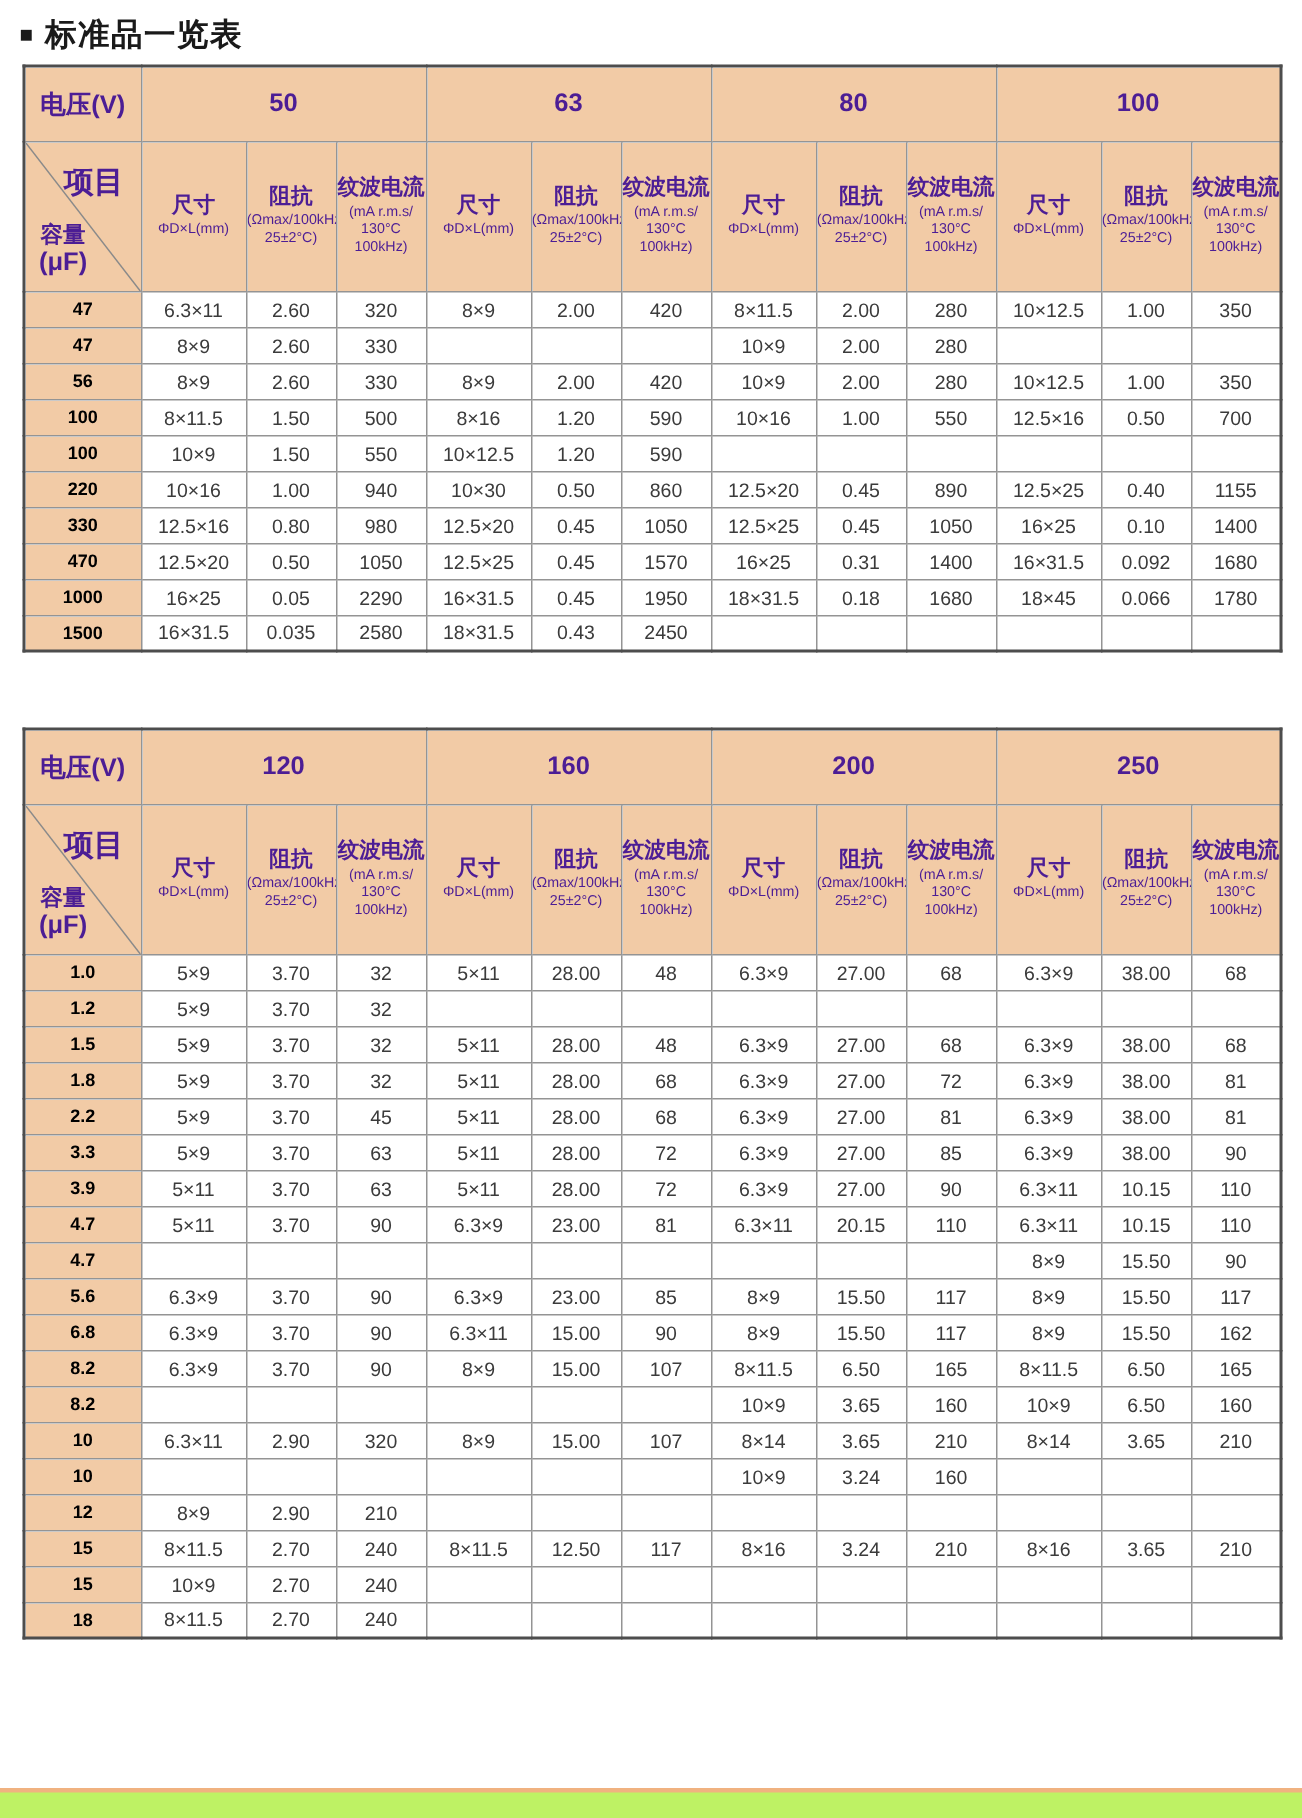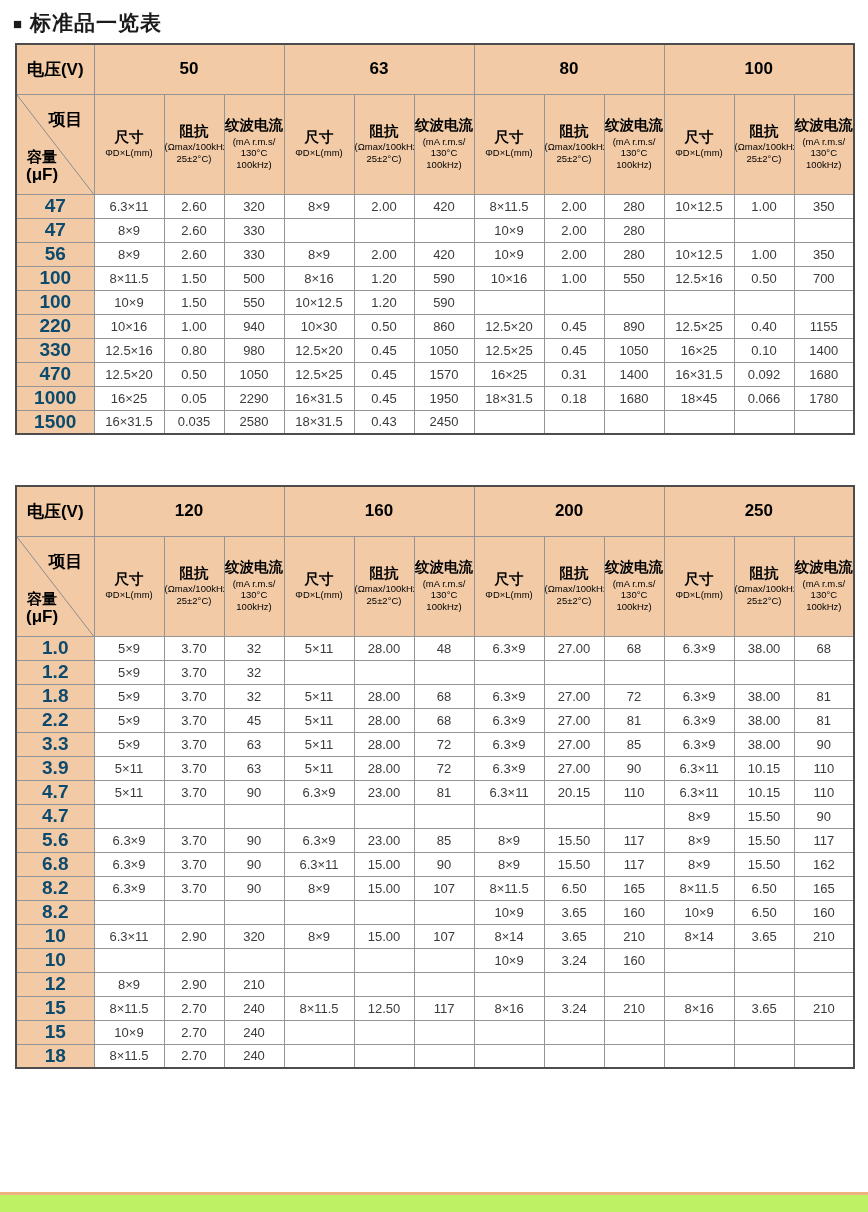--- a/index.html
+++ b/index.html
@@ -28,7 +28,7 @@
     text-align: center; vertical-align: middle;
     overflow: hidden; white-space: nowrap;
   }
-  thead th { background: #f2cba6; color: #000000; font-weight: bold; }
+  thead th { background: #f2cba6; color: #4c1d95; font-weight: bold; }
   thead tr.hr1 th { height: 50px; font-size: 17px; }
   thead tr.hr2 th { height: 100px; }
   th.sub b { display: block; font-size: 14.5px; line-height: 1.15; }

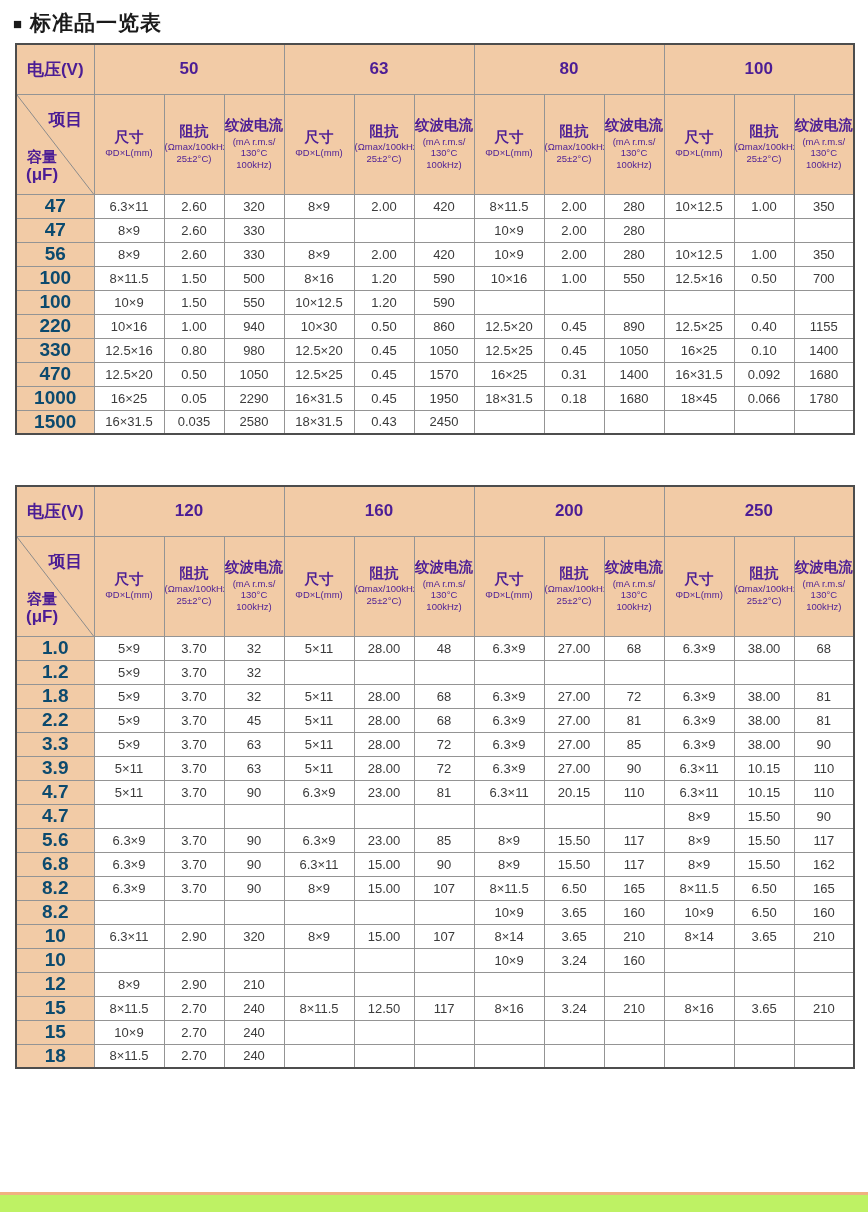--- a/index.html
+++ b/index.html
@@ -38,7 +38,7 @@
 
   th.diag { position: relative; padding: 0; }
   th.diag svg { position: absolute; left: 0; top: 0; width: 100%; height: 100%; display: block; }
-  th.diag .item { position: absolute; top: 13px; right: 11px; font-size: 17px; font-weight: bold; }
+  th.diag .item { position: absolute; top: 13px; right: 11px; font-size: 20px; font-weight: bold; }
   th.diag .capu { position: absolute; bottom: 9px; left: 9px; font-size: 15px; font-weight: bold; text-align: center; line-height: 1.1; }
   th.diag .capu small { display: block; font-size: 17px; font-weight: bold; }
 

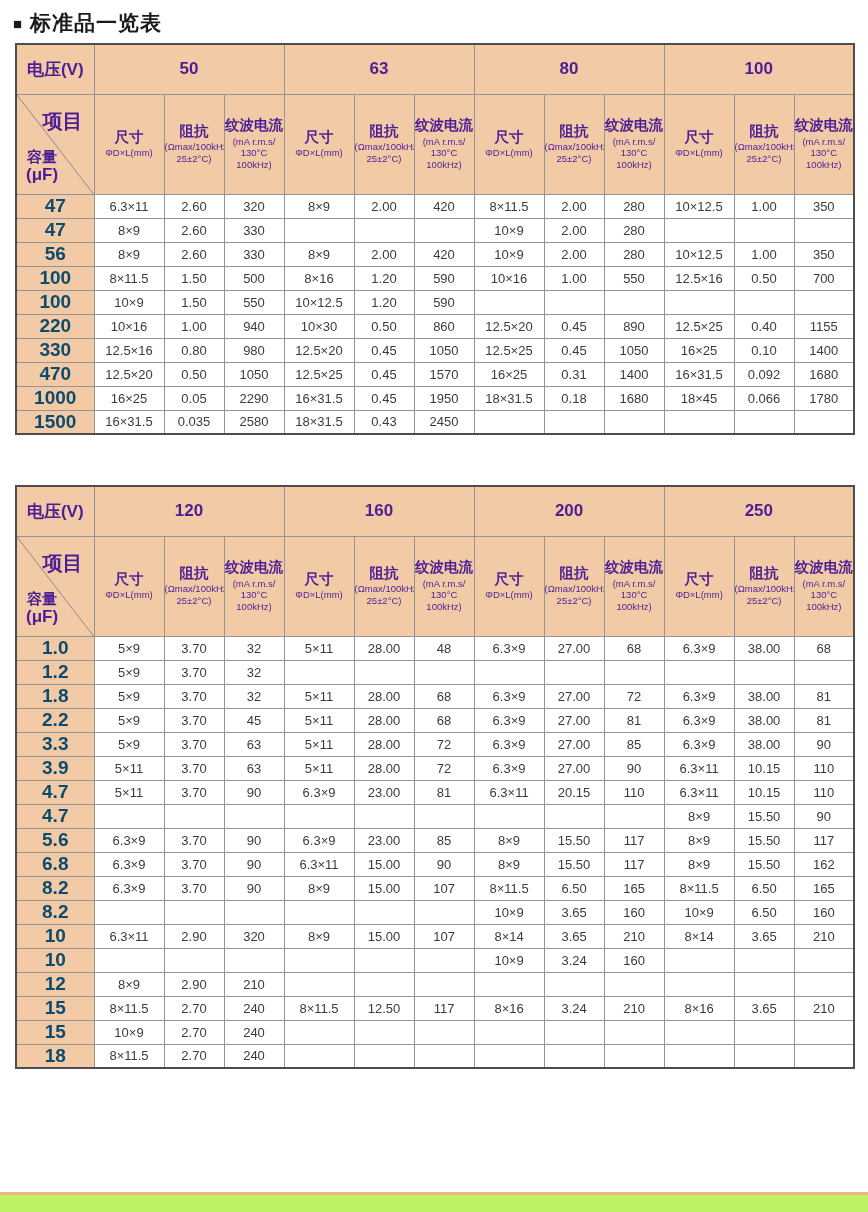--- a/index.html
+++ b/index.html
@@ -34,7 +34,7 @@
   th.sub b { display: block; font-size: 14.5px; line-height: 1.15; }
   th.sub .s { display: block; font-size: 9.5px; font-weight: normal; line-height: 1.25; margin-top: 2px; white-space: normal; }
   tbody td { height: 24px; font-size: 13px; background: #fff; color: #3b3b3b; }
-  tbody td.cap { background: #f2cba6; font-weight: bold; color: #0c4a6e; font-size: 19px; }
+  tbody td.cap { background: #f2cba6; font-weight: bold; color: #000000; font-size: 12px; }
 
   th.diag { position: relative; padding: 0; }
   th.diag svg { position: absolute; left: 0; top: 0; width: 100%; height: 100%; display: block; }

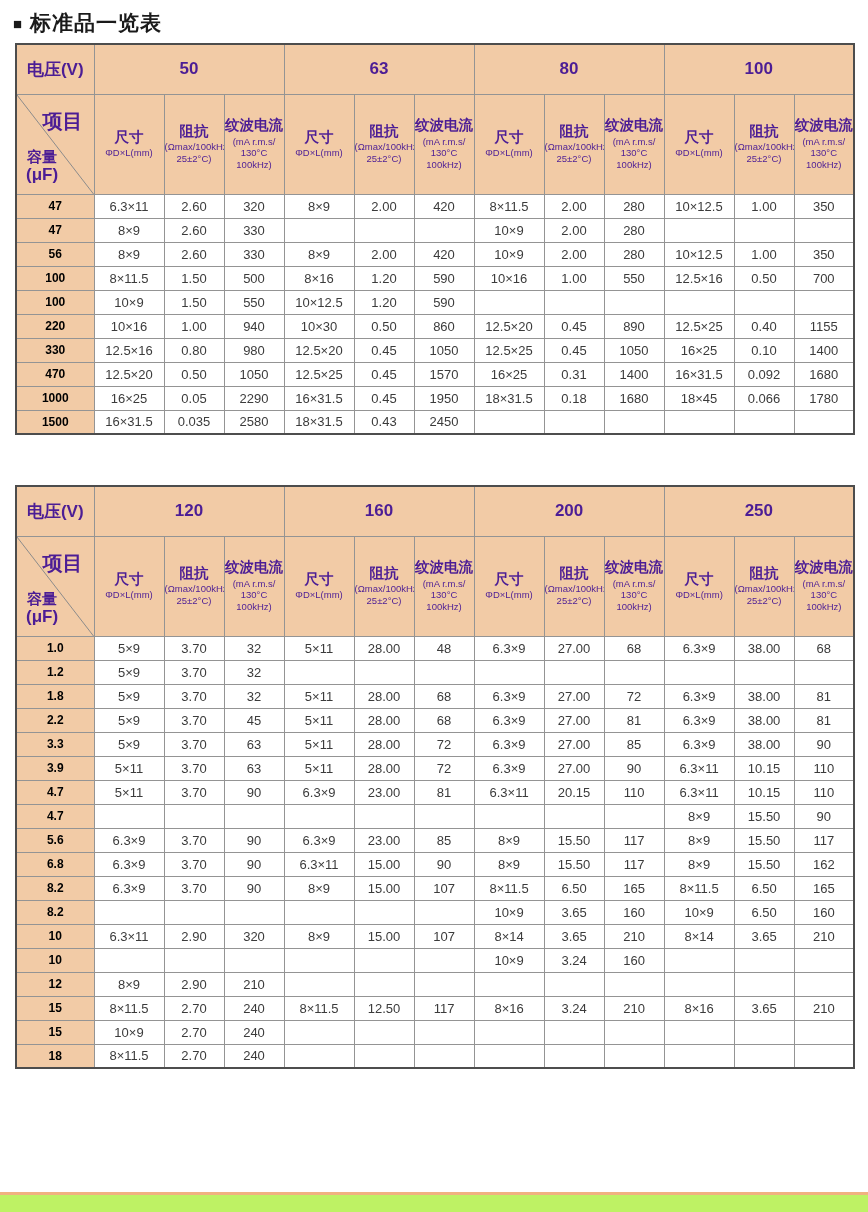--- a/index.html
+++ b/index.html
@@ -411,6 +411,21 @@
           <td></td>
         </tr>
         <tr>
+          <td class="cap">1.5</td>
+          <td>5×9</td>
+          <td>3.70</td>
+          <td>32</td>
+          <td>5×11</td>
+          <td>28.00</td>
+          <td>48</td>
+          <td>6.3×9</td>
+          <td>27.00</td>
+          <td>68</td>
+          <td>6.3×9</td>
+          <td>38.00</td>
+          <td>68</td>
+        </tr>
+        <tr>
           <td class="cap">1.8</td>
           <td>5×9</td>
           <td>3.70</td>

